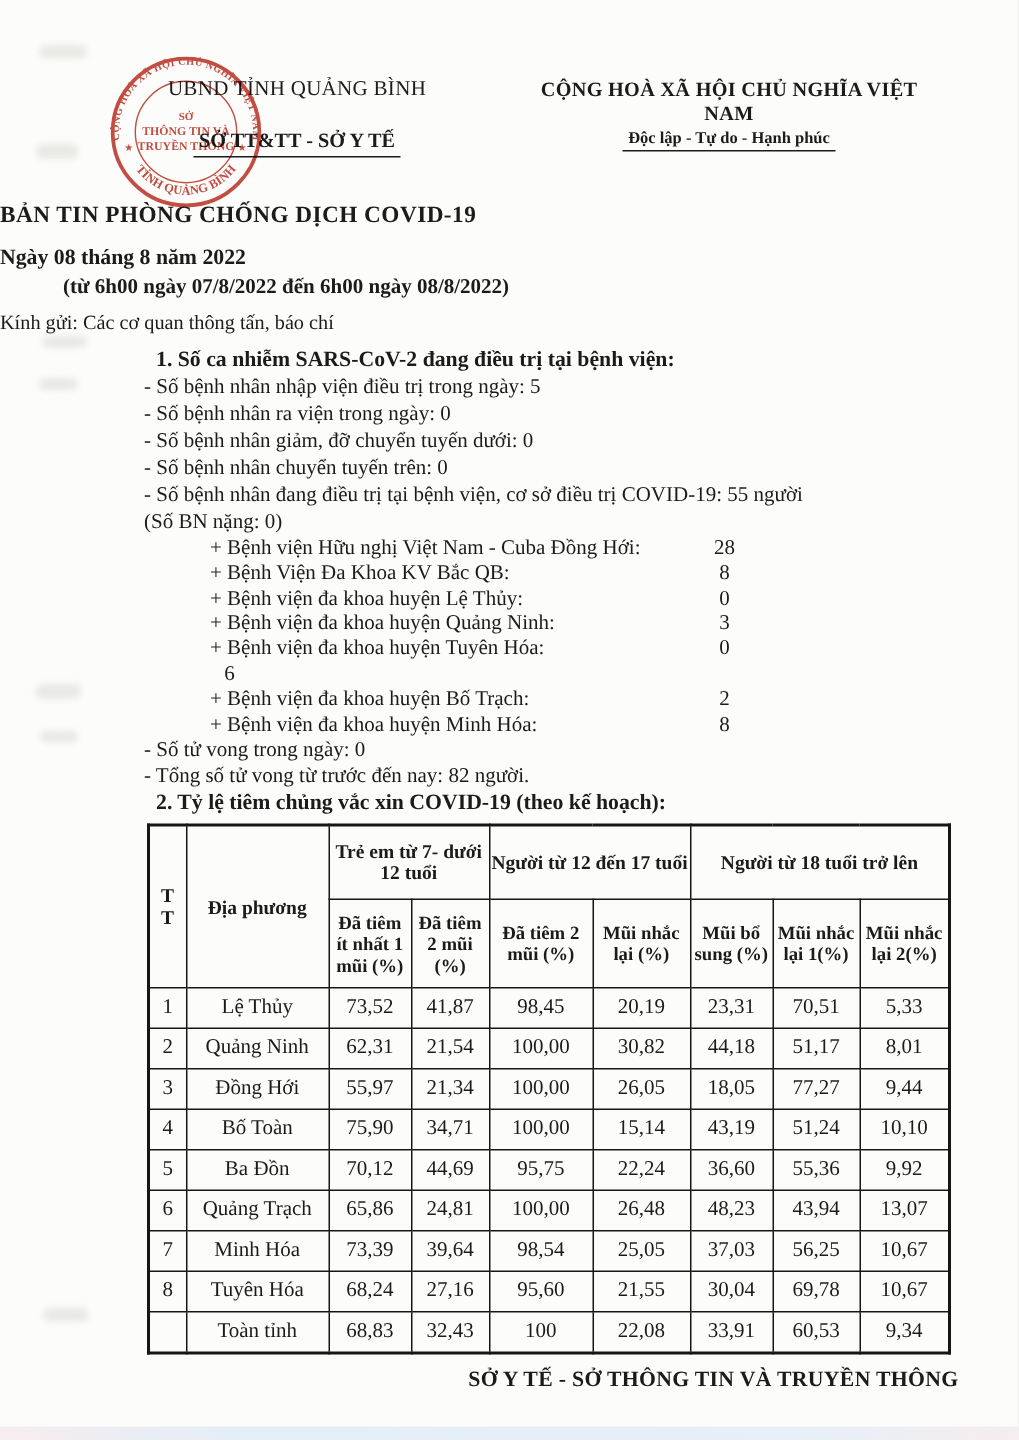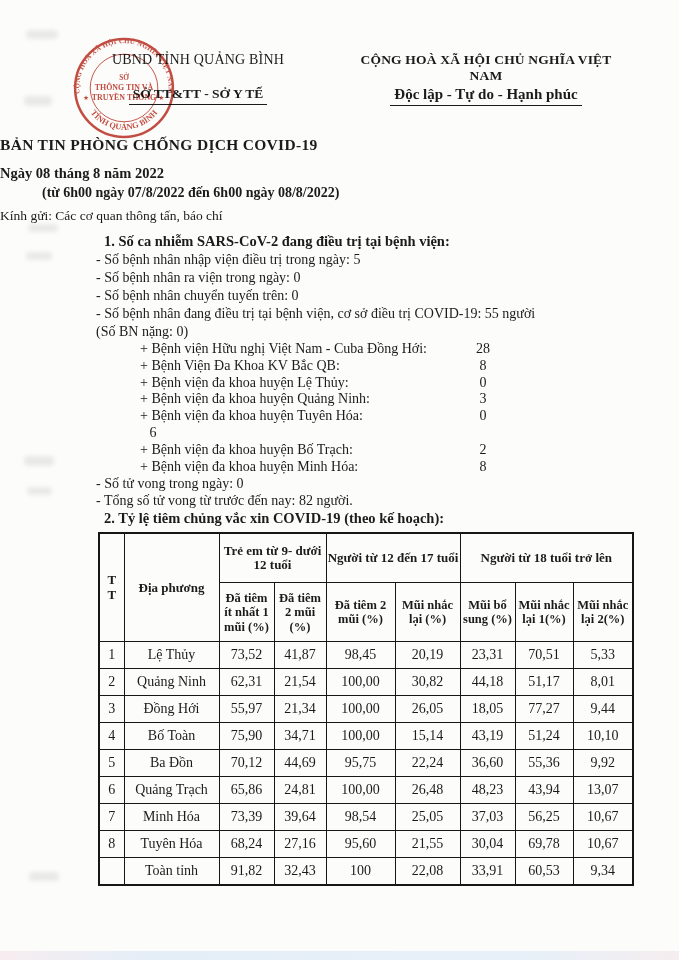--- a/index.html
+++ b/index.html
@@ -29,7 +29,7 @@
   .hl1{font-size:14px;letter-spacing:.2px;}
   .hl2{font-size:13.5px;font-weight:bold;margin-top:18px;}
   .hr1{font-size:13.5px;font-weight:bold;letter-spacing:.2px;}
-  .hr2{font-size:15px;font-weight:bold;margin-top:2px;text-align:center;}
+  .hr2{font-size:11px;font-weight:bold;margin-top:2px;text-align:center;}
   .u{display:inline-block;border-bottom:1.5px solid #1b1b1b;padding:0 4px 2px 4px;}
 
   .title-block{text-align:left;margin-top:30px;position:relative;z-index:1;}

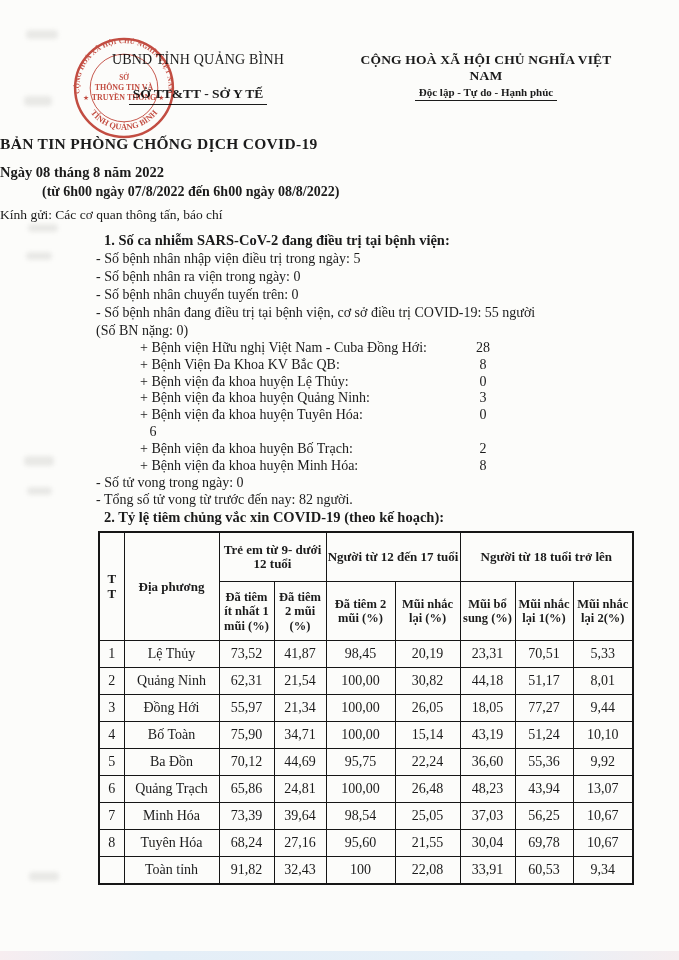--- a/index.html
+++ b/index.html
@@ -120,6 +120,7 @@
     <div>
         <div class="line">- Số bệnh nhân nhập viện điều trị trong ngày: 5</div>
         <div class="line">- Số bệnh nhân ra viện trong ngày: 0</div>
+        <div class="line">- Số bệnh nhân giảm, đỡ chuyển tuyến dưới: 0</div>
         <div class="line">- Số bệnh nhân chuyển tuyến trên: 0</div>
         <div class="line">- Số bệnh nhân đang điều trị tại bệnh viện, cơ sở điều trị COVID-19: 55 người</div>
         <div class="line">(Số BN nặng: 0)</div>

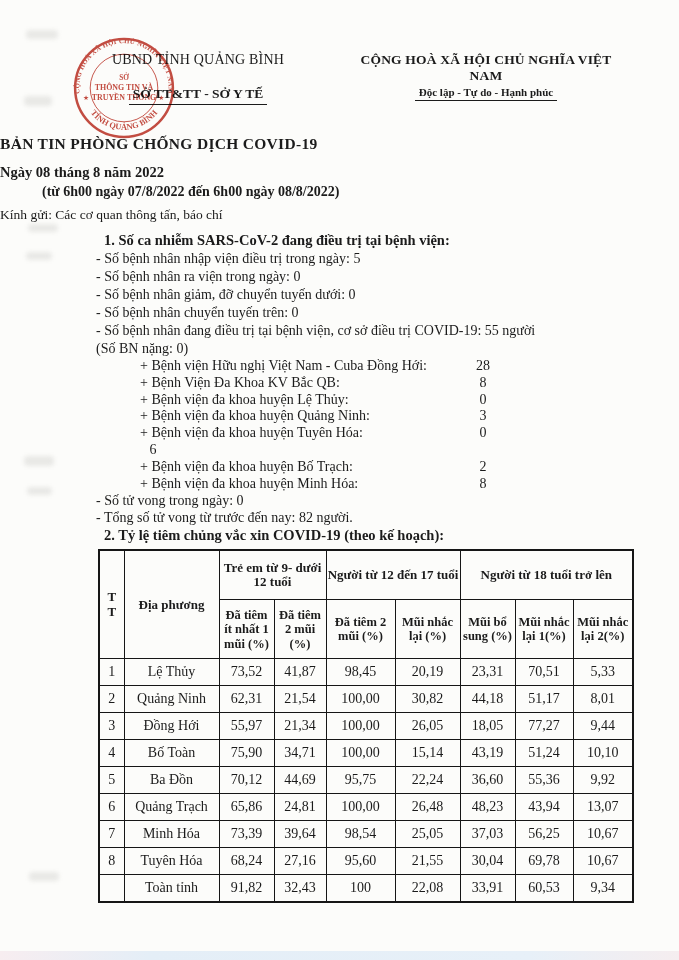--- a/index.html
+++ b/index.html
@@ -181,7 +181,7 @@
           <th rowspan="2" class="c-tt">T
 T</th>
           <th rowspan="2">Địa phương</th>
-          <th colspan="2">Trẻ em từ 9- dưới 12 tuổi</th>
+          <th colspan="2">Trẻ em từ 7- dưới 12 tuổi</th>
           <th colspan="2">Người từ 12 đến 17 tuổi</th>
           <th colspan="3">Người từ 18 tuổi trở lên</th>
         </tr>

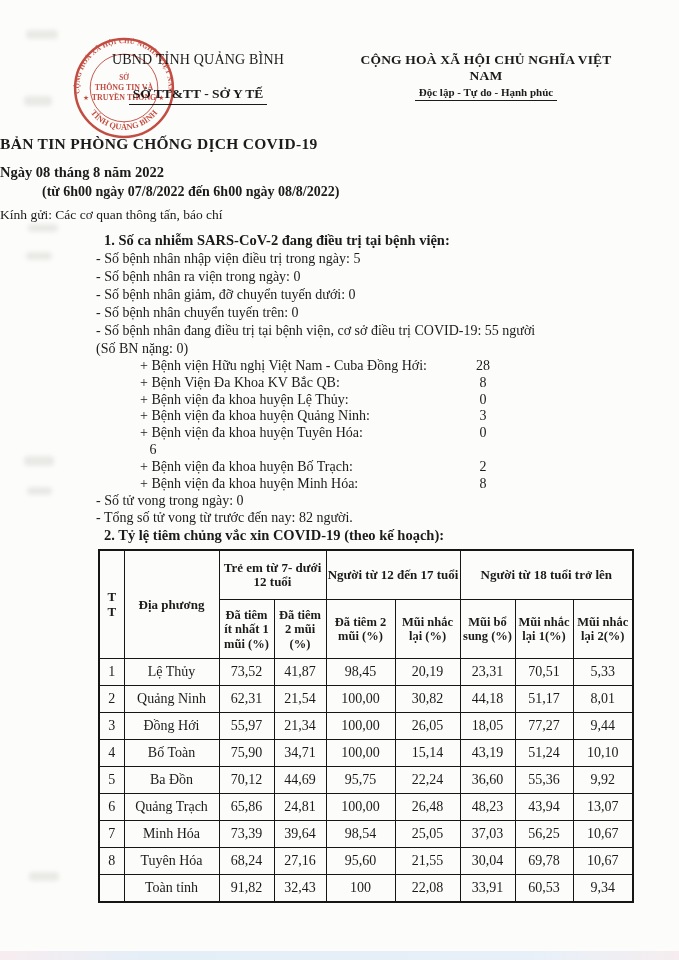--- a/index.html
+++ b/index.html
@@ -287,7 +287,7 @@
           <tr class="total">
             <td></td>
             <td class="nm">Toàn tỉnh</td>
-            <td>91,82</td>
+            <td>68,83</td>
             <td>32,43</td>
             <td>100</td>
             <td>22,08</td>

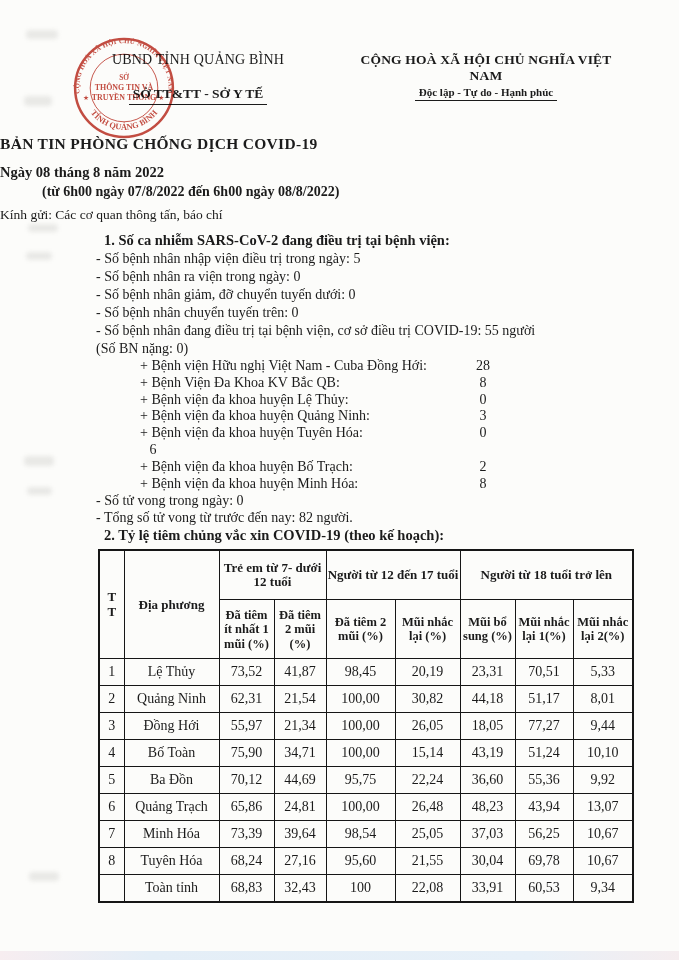--- a/index.html
+++ b/index.html
@@ -299,6 +299,7 @@
     </table>
   </div>
 
+  <div class="footer">SỞ Y TẾ -  SỞ THÔNG TIN VÀ TRUYỀN THÔNG</div>
 
   <div class="bottom-strip"></div>
 </div>

